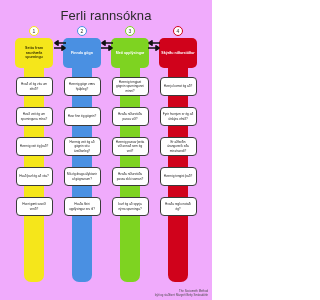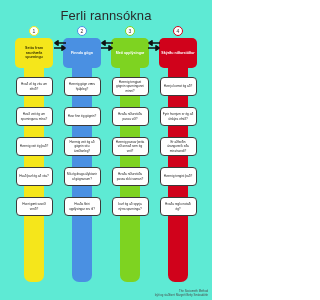--- a/index.html
+++ b/index.html
@@ -18,7 +18,7 @@
     position: relative;
     width: 212px;
     height: 300px;
-    background: #5eead4;
+    background: #f0abfc;
   }
   .title {
     position: absolute;

